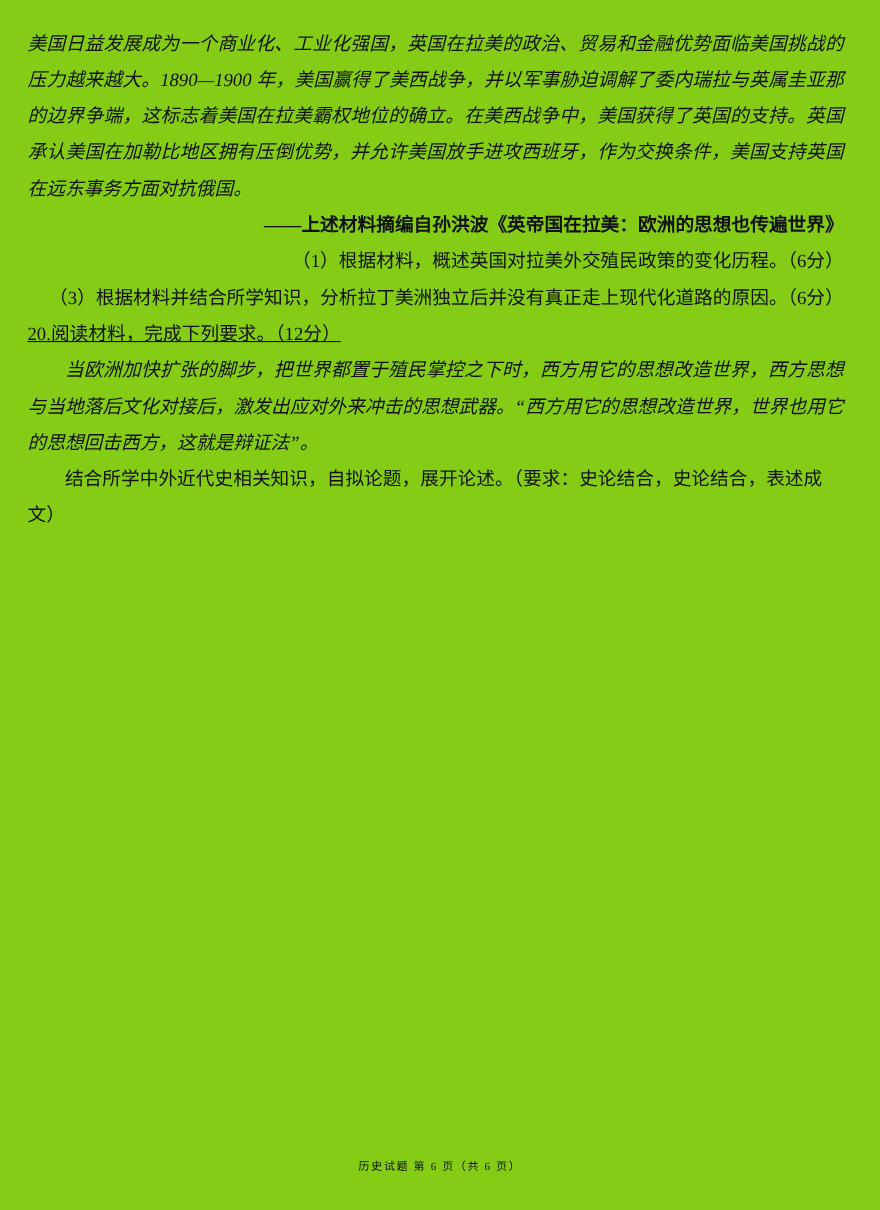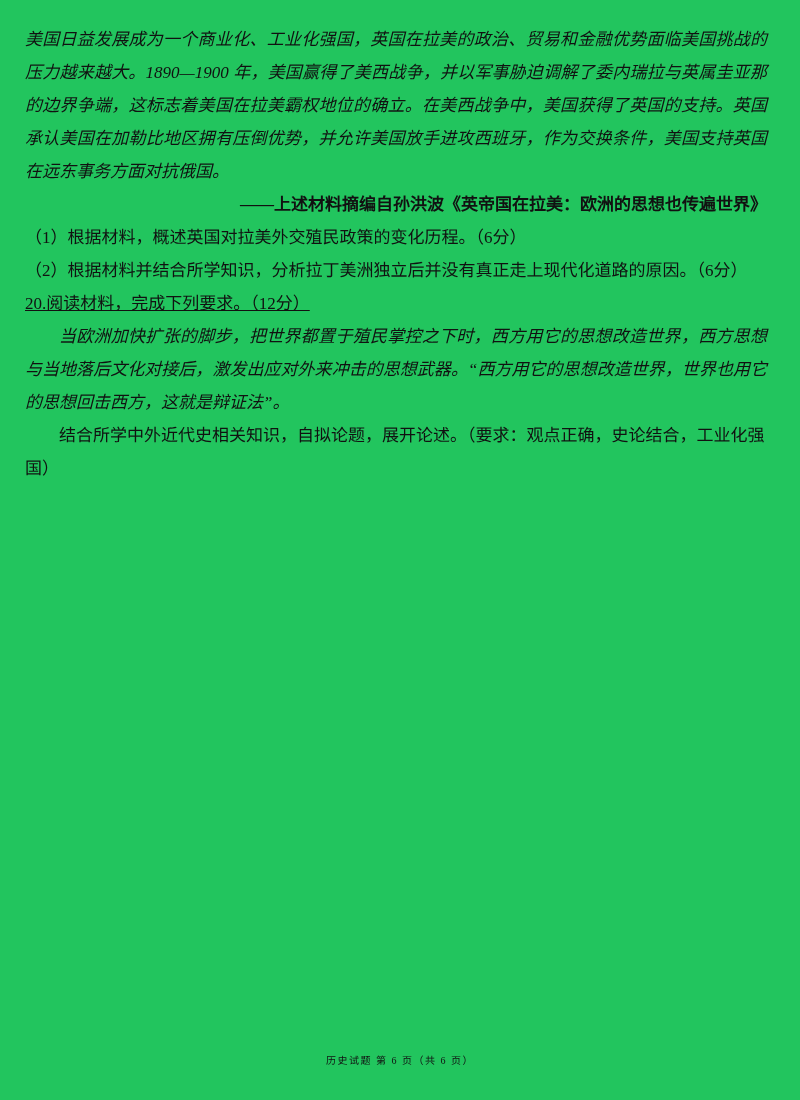--- a/index.html
+++ b/index.html
@@ -8,7 +8,7 @@
     position: relative;
     width: 800px;
     height: 1100px;
-    background: #22c55e;
+    background: #84cc16;
     color: #111111;
     font-family: "Liberation Serif", "DejaVu Serif", serif;
     overflow: hidden;

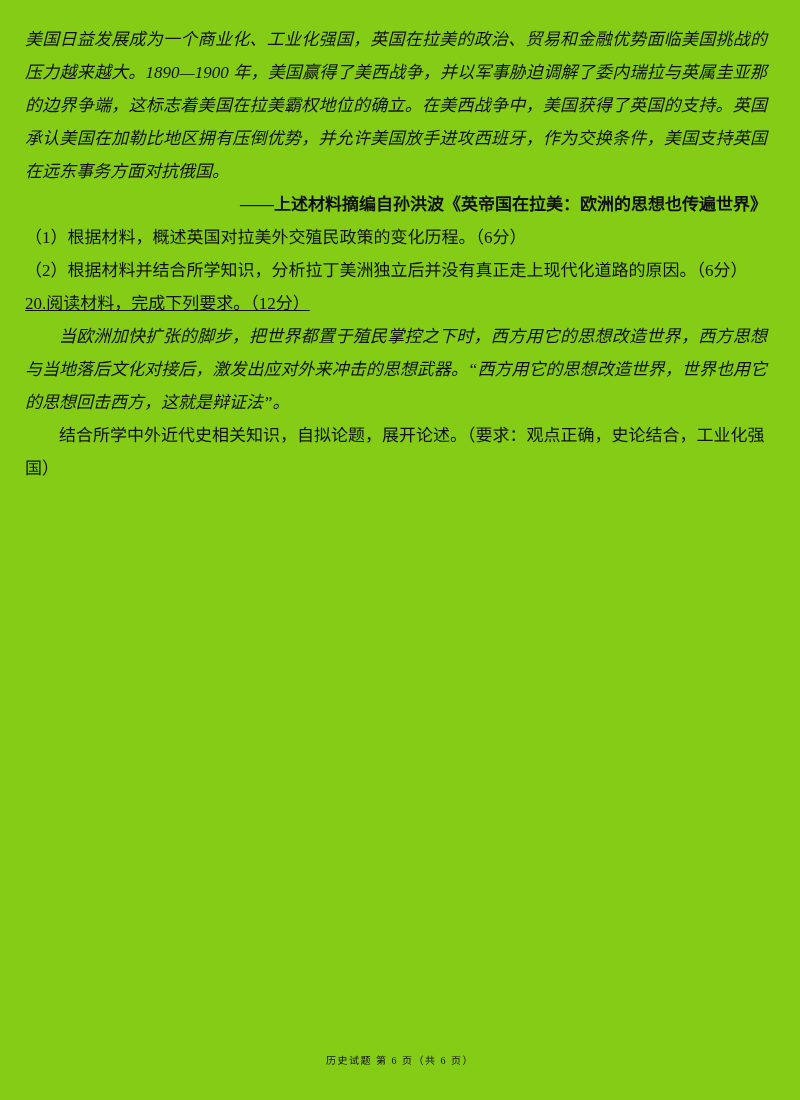--- a/index.html
+++ b/index.html
@@ -33,7 +33,7 @@
   }
 
   
-  .subq { margin-left: 8px; }
+  .subq { margin-left: 8px; text-align: right; }
 
   
   .qheader { margin-left: 0; text-decoration: underline; }

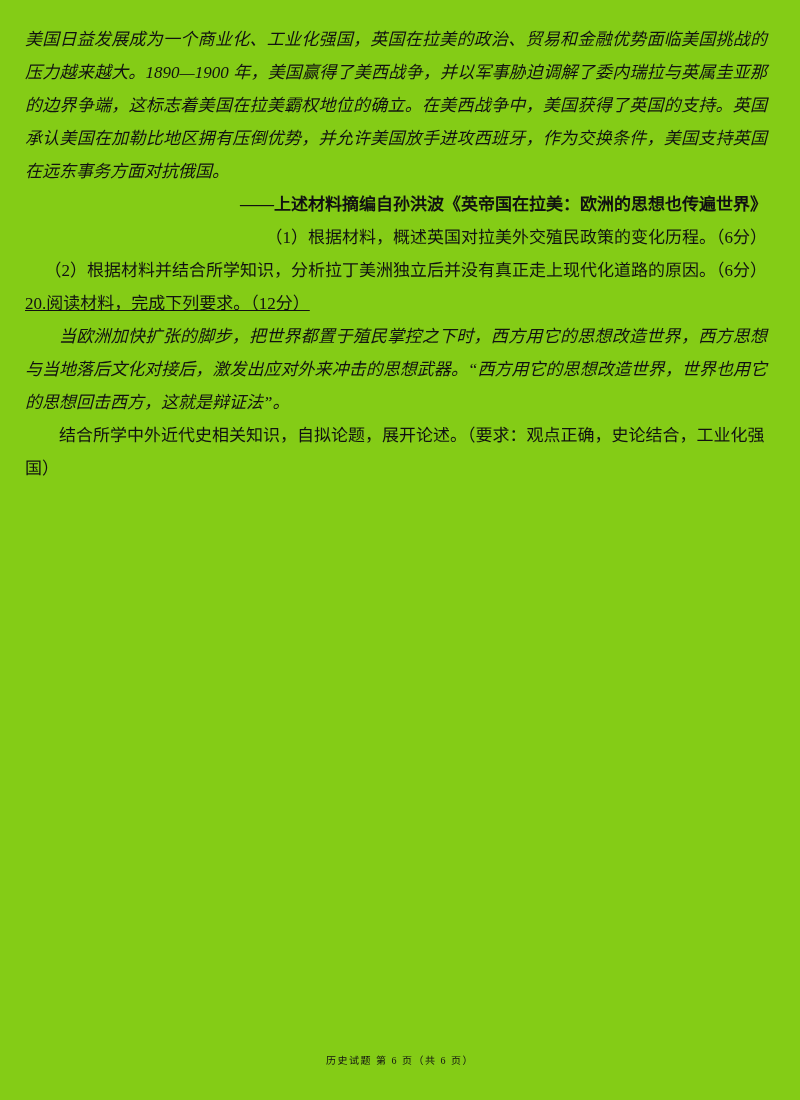--- a/index.html
+++ b/index.html
@@ -61,7 +61,7 @@
       <p class="material">美国日益发展成为一个商业化、工业化强国，英国在拉美的政治、贸易和金融优势面临美国挑战的压力越来越大。1890—1900 年，美国赢得了美西战争，并以军事胁迫调解了委内瑞拉与英属圭亚那的边界争端，这标志着美国在拉美霸权地位的确立。在美西战争中，美国获得了英国的支持。英国承认美国在加勒比地区拥有压倒优势，并允许美国放手进攻西班牙，作为交换条件，美国支持英国在远东事务方面对抗俄国。</p>
       <p class="source">——上述材料摘编自孙洪波《英帝国在拉美：欧洲的思想也传遍世界》</p>
       <p class="subq">（1）根据材料，概述英国对拉美外交殖民政策的变化历程。（6分）</p>
-      <p class="subq">（2）根据材料并结合所学知识，分析拉丁美洲独立后并没有真正走上现代化道路的原因。（6分）</p>
+      <p class="subq">（3）根据材料并结合所学知识，分析拉丁美洲独立后并没有真正走上现代化道路的原因。（6分）</p>
     </section>
 
     <section>

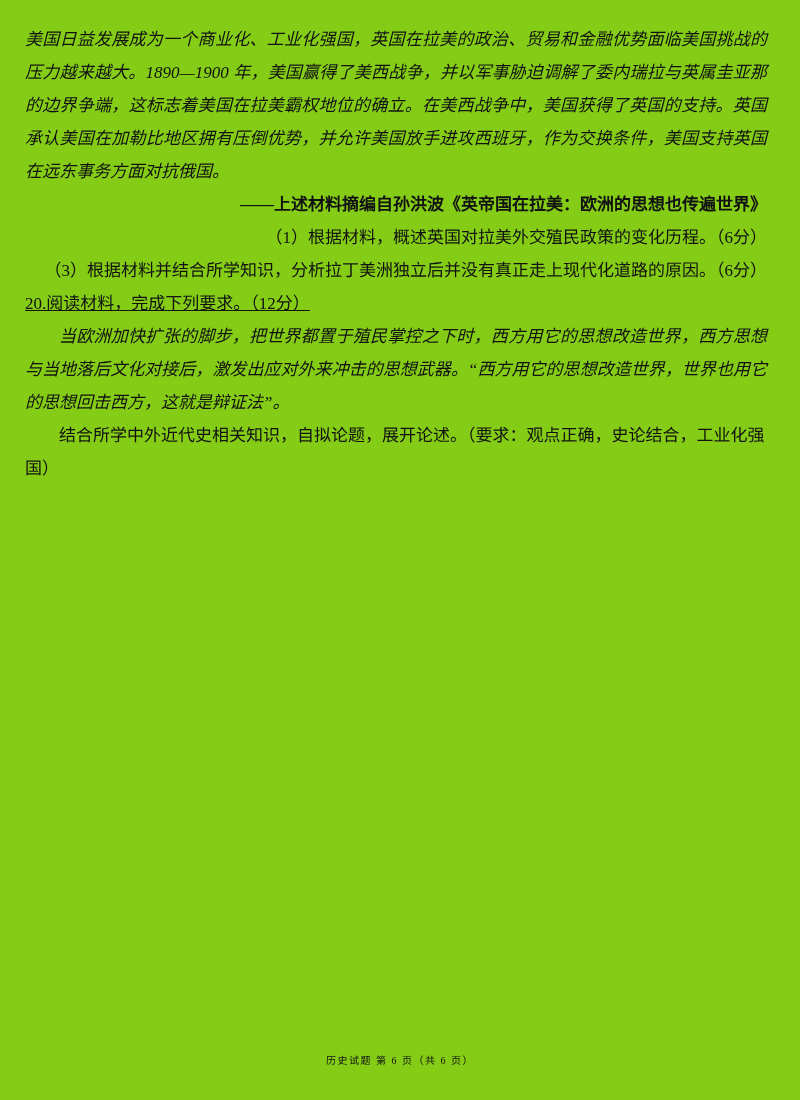--- a/index.html
+++ b/index.html
@@ -67,7 +67,7 @@
     <section>
       <p class="qheader">20.阅读材料，完成下列要求。（12分）</p>
       <p class="material indent">当欧洲加快扩张的脚步，把世界都置于殖民掌控之下时，西方用它的思想改造世界，西方思想与当地落后文化对接后，激发出应对外来冲击的思想武器。“西方用它的思想改造世界，世界也用它的思想回击西方，这就是辩证法”。</p>
-      <p class="task">结合所学中外近代史相关知识，自拟论题，展开论述。（要求：观点正确，史论结合，工业化强国）</p>
+      <p class="task">结合所学中外近代史相关知识，自拟论题，展开论述。（要求：史论结合，史论结合，表述成文）</p>
     </section>
 
   </div>

